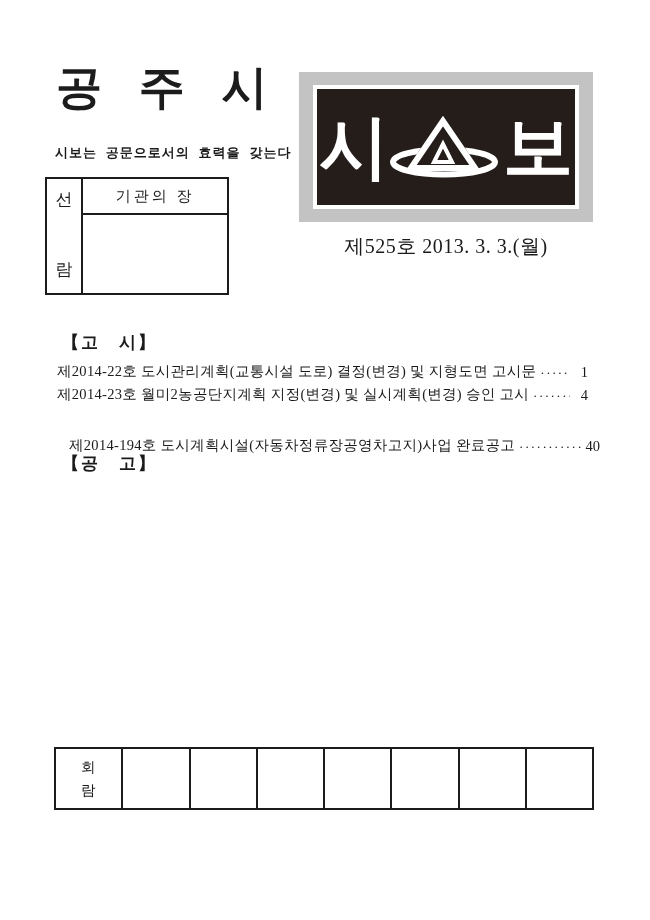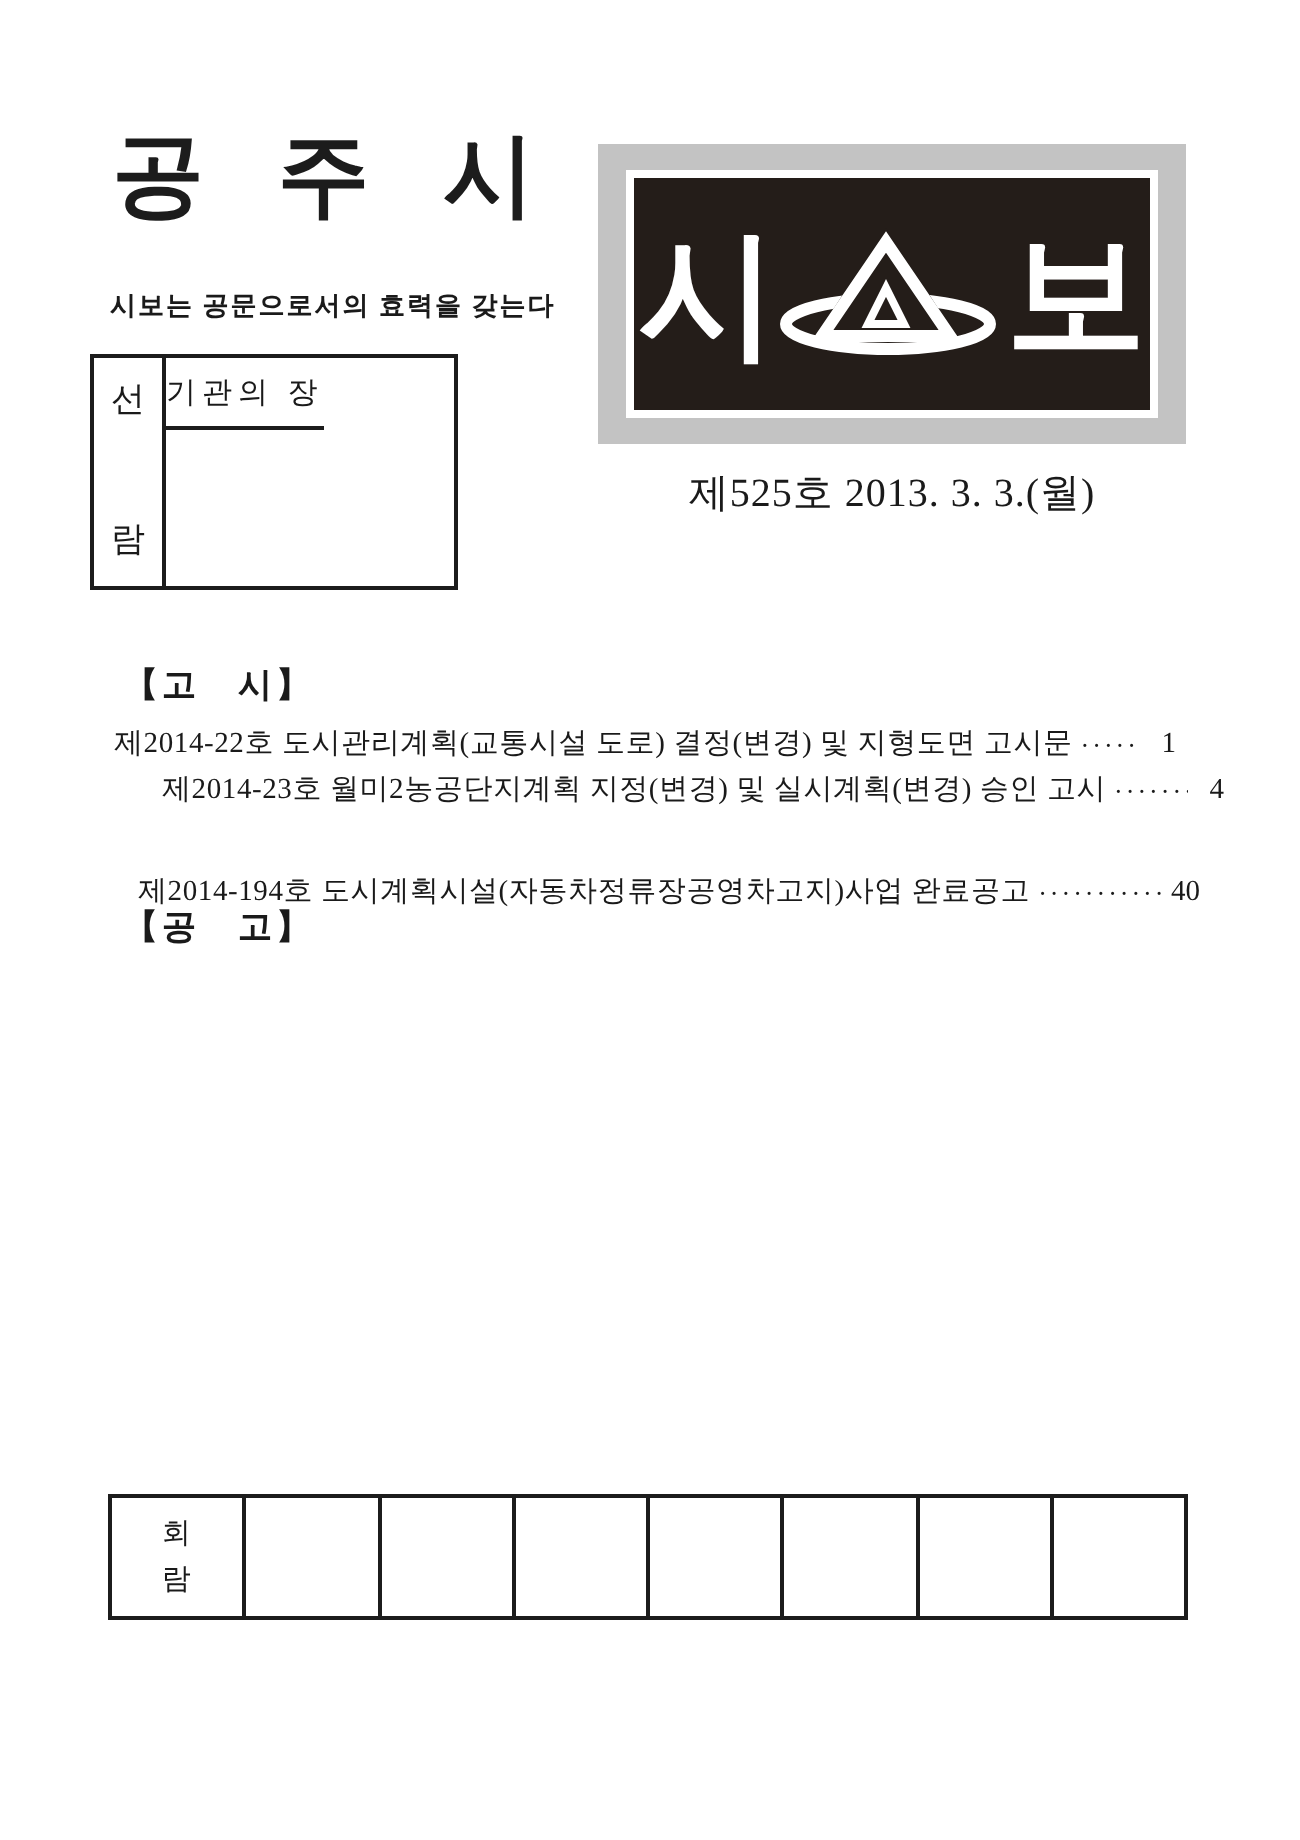--- a/index.html
+++ b/index.html
@@ -19,7 +19,7 @@
   }
   .motto{
     position:absolute;left:55px;top:144px;
-    font-family:Liberation Serif, serif;
+    font-family:Liberation Mono, monospace;
     font-weight:bold;font-size:13px;letter-spacing:1px;white-space:nowrap;
   }
 

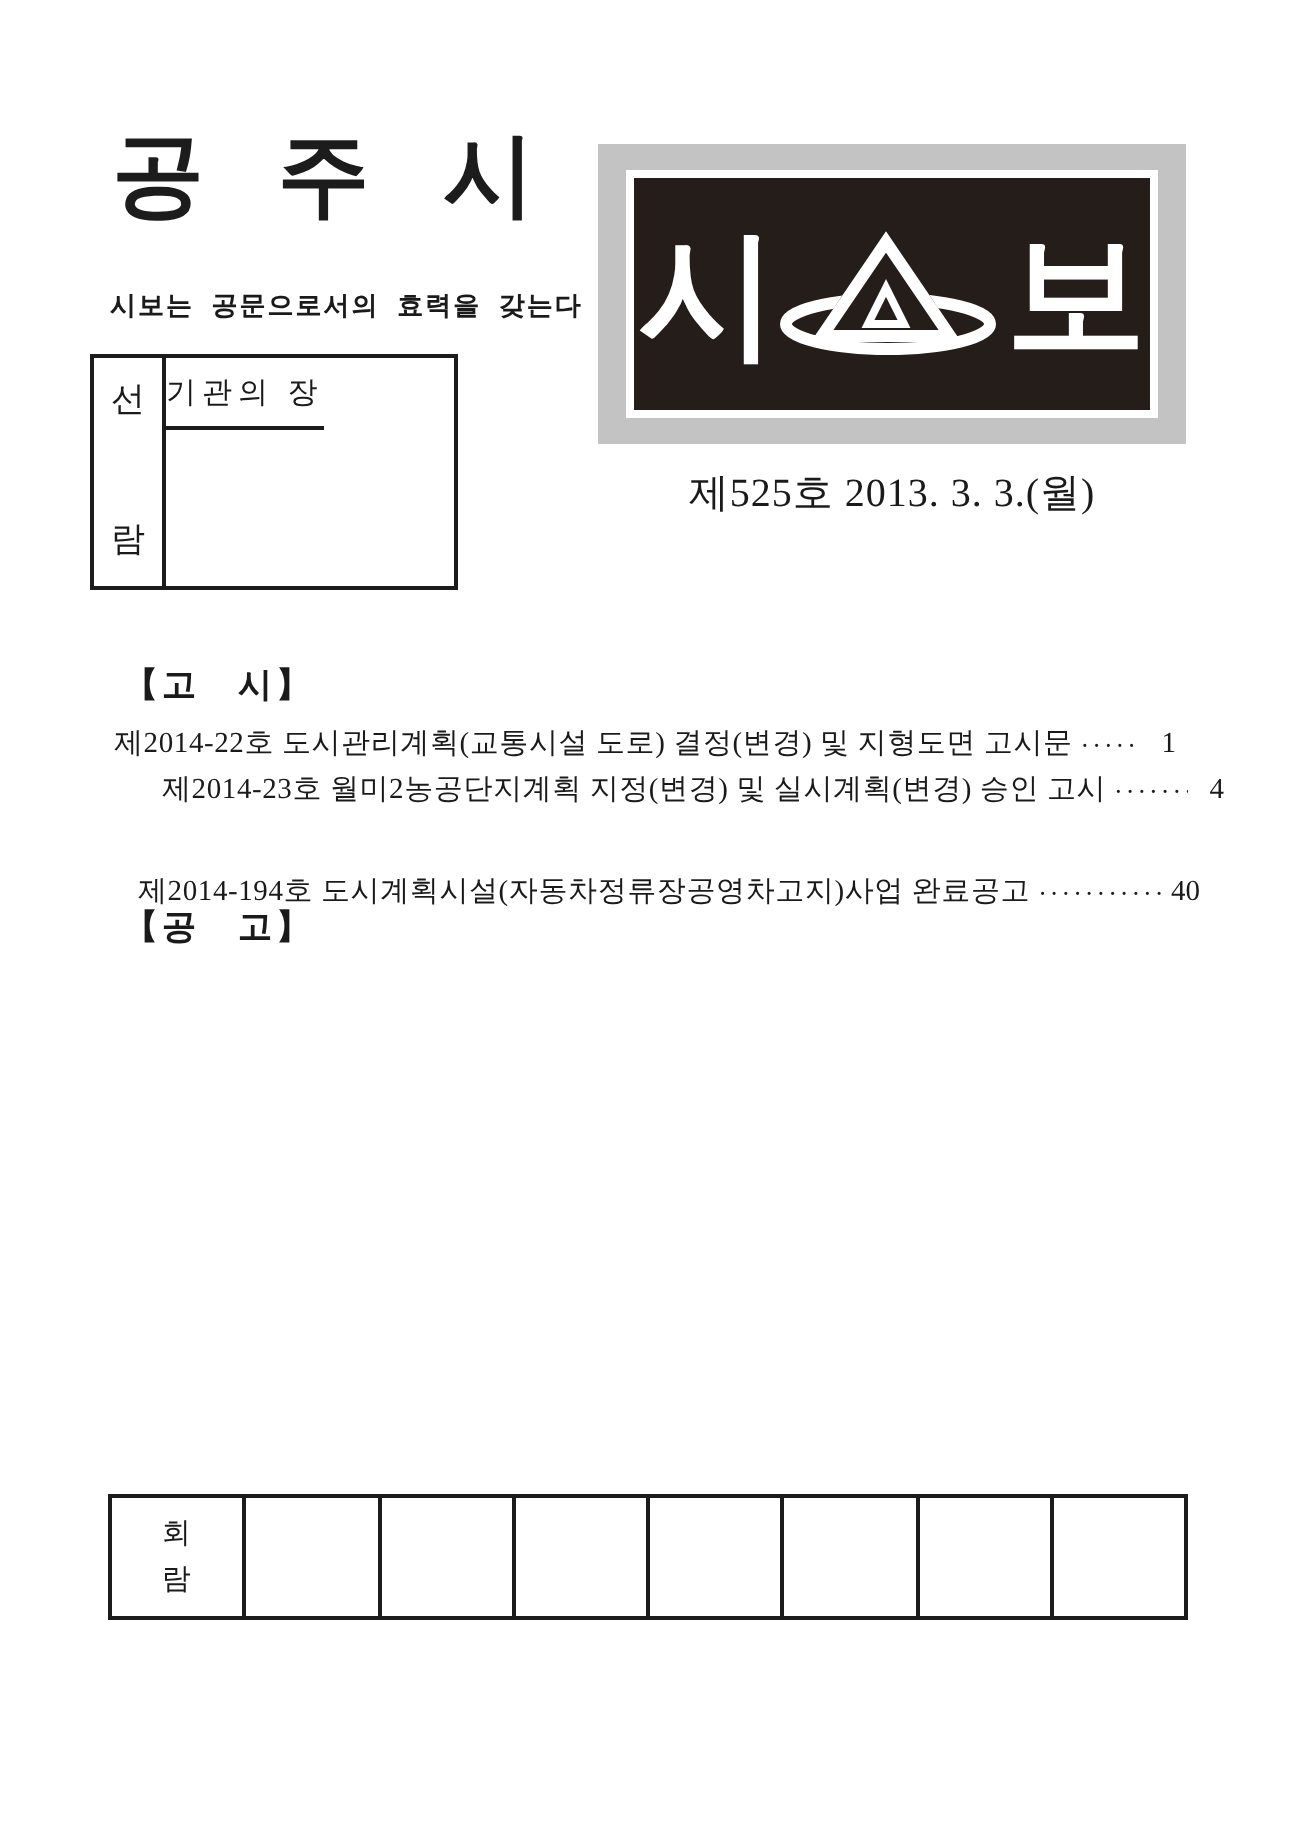--- a/index.html
+++ b/index.html
@@ -33,7 +33,7 @@
     display:flex;flex-direction:column;justify-content:space-between;align-items:center;
     padding:9px 0 12px;font-size:17px;
   }
-  .approval-main{flex:1;display:flex;flex-direction:row;}
+  .approval-main{flex:1;display:flex;flex-direction:column;}
   .approval-header{
     height:36px;border-bottom:2px solid #1c1c1c;box-sizing:border-box;
     display:flex;align-items:center;justify-content:center;

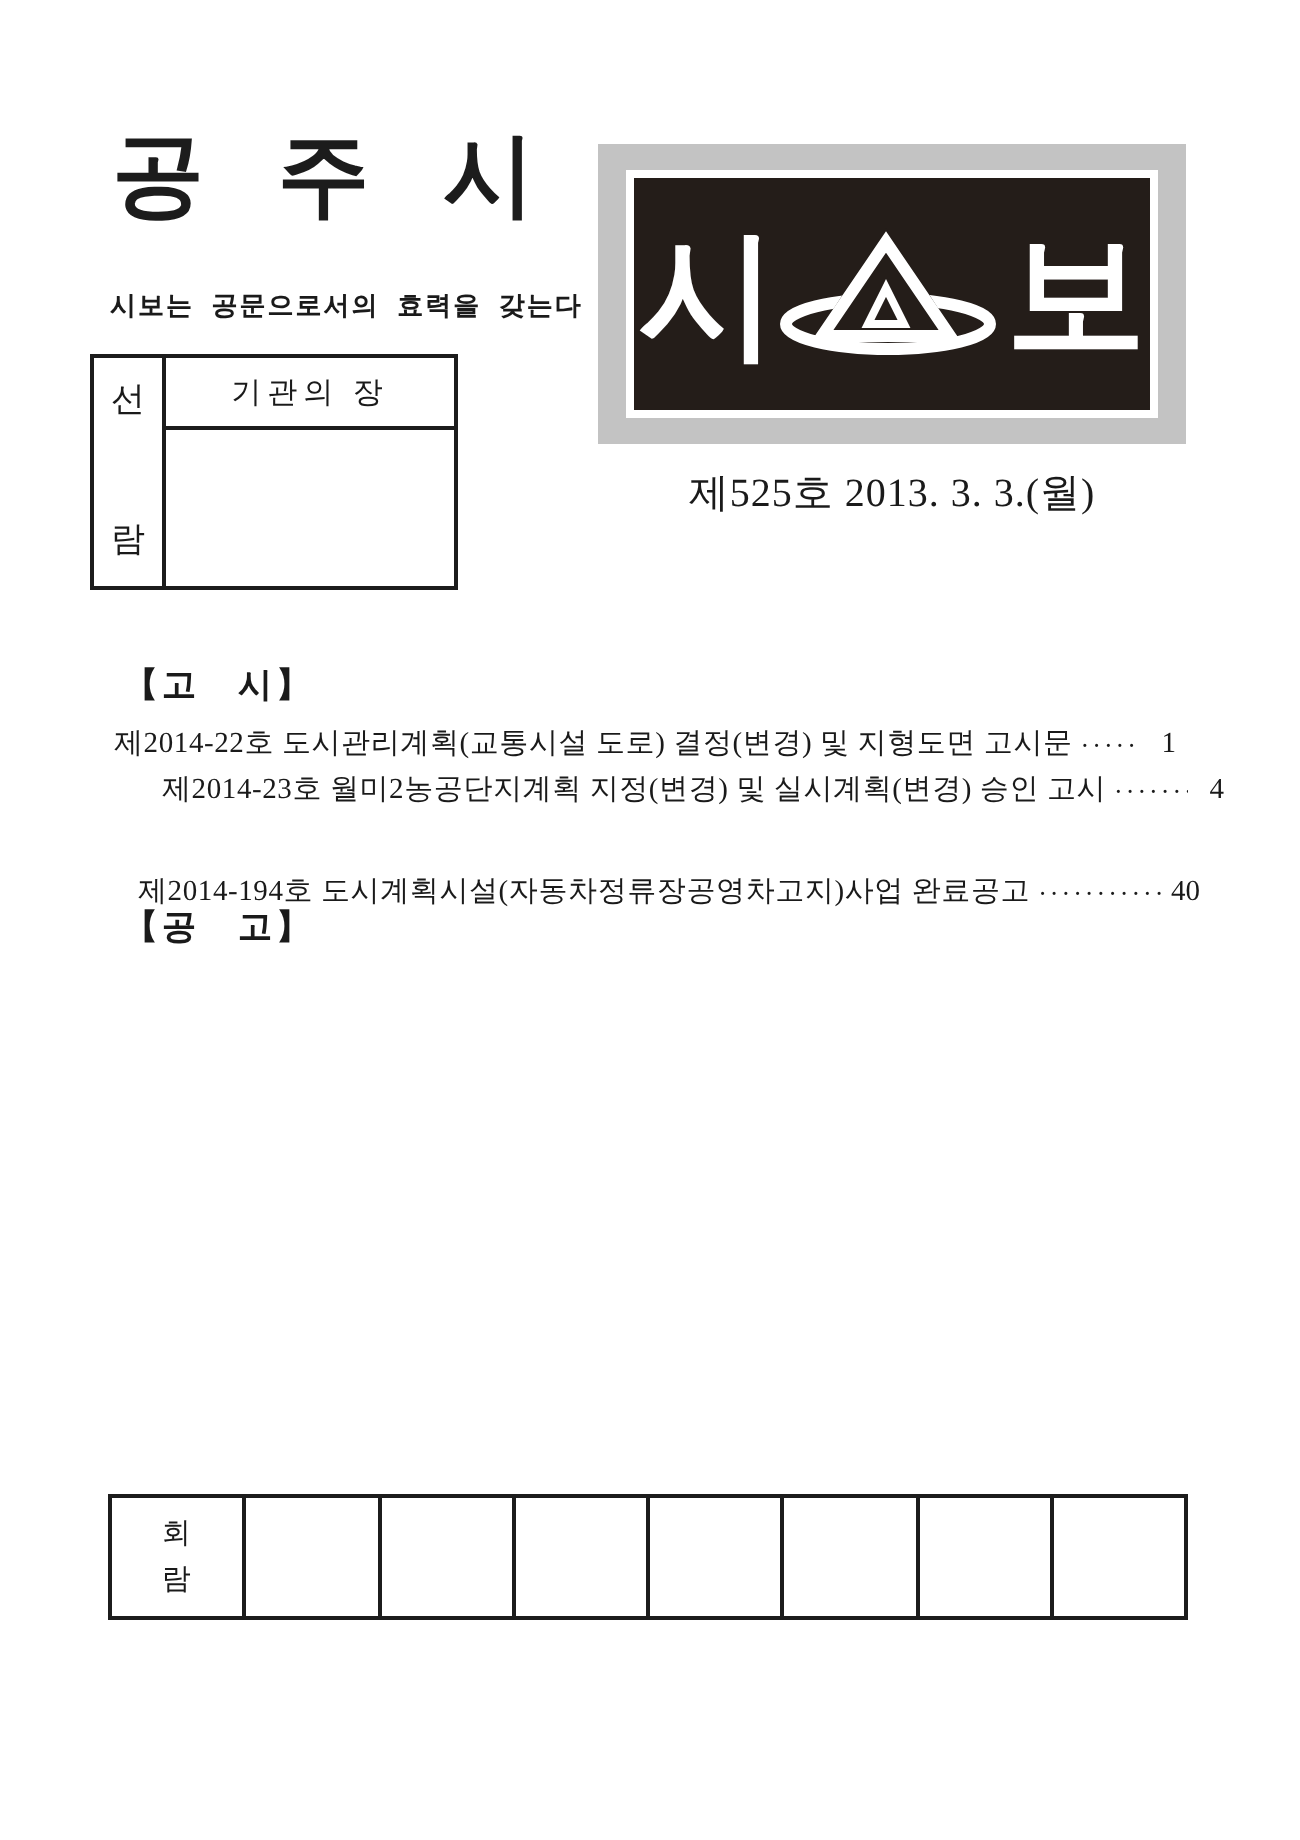--- a/index.html
+++ b/index.html
@@ -74,7 +74,7 @@
     display:flex;align-items:flex-end;font-size:14.5px;white-space:nowrap;
   }
   .r1{top:362px;}
-  .r2{top:385px;margin-left:24px;}
+  .r2{top:385px;}
   .r3{top:436px;margin-left:12px;}
   .toc-title{flex:0 0 auto;letter-spacing:0.3px;}
   .toc-dots{

